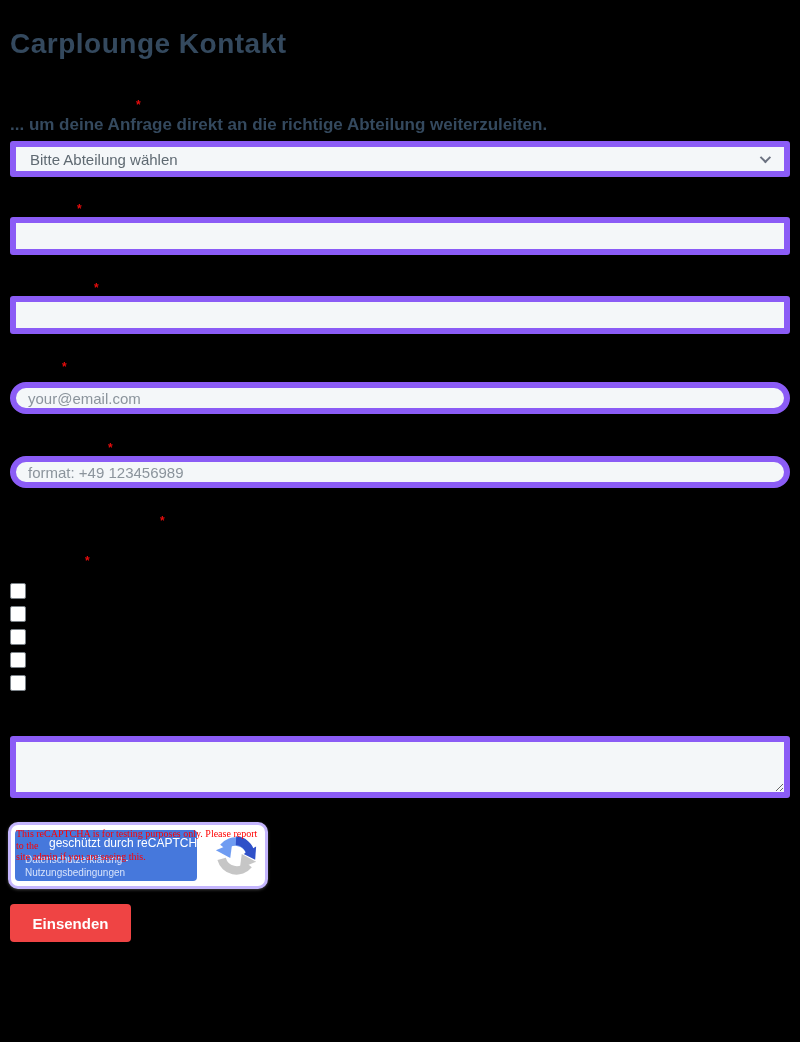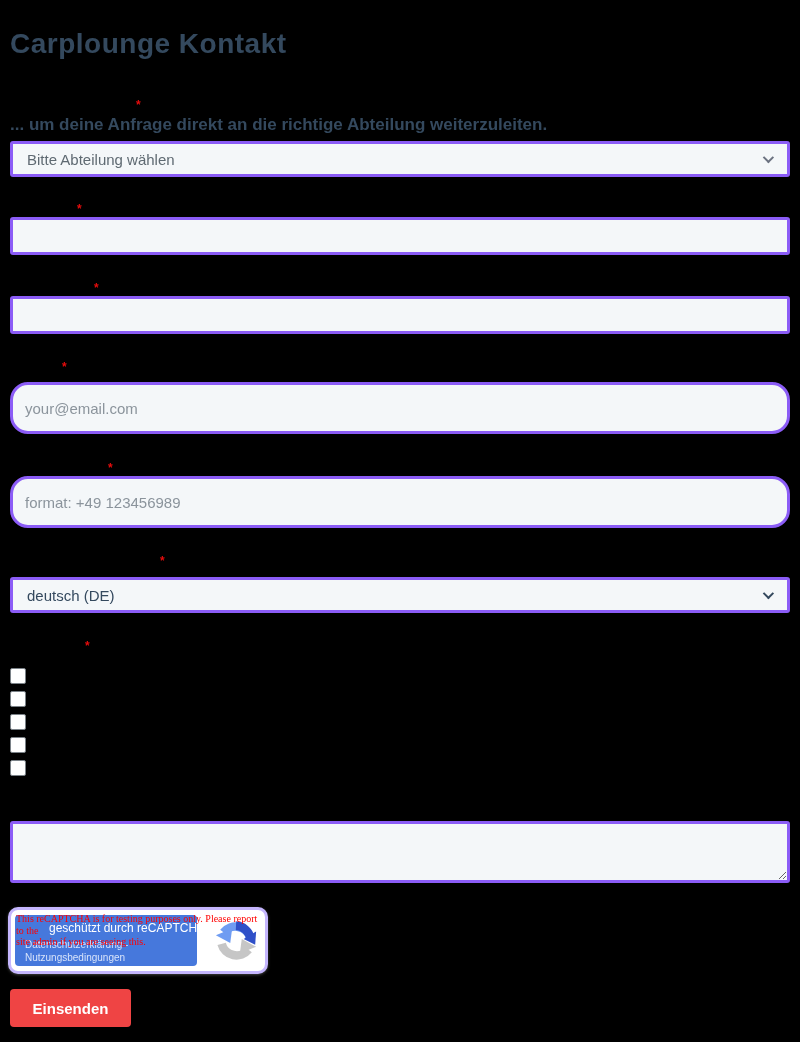--- a/index.html
+++ b/index.html
@@ -48,7 +48,7 @@
   .field {
     width: 100%;
     background: #f4f7f9;
-    border: 3px solid #8b5cf6;
+    border: 6px solid #8b5cf6;
     border-radius: 3px;
     font-family: "Liberation Sans", sans-serif;
     font-size: 15px;

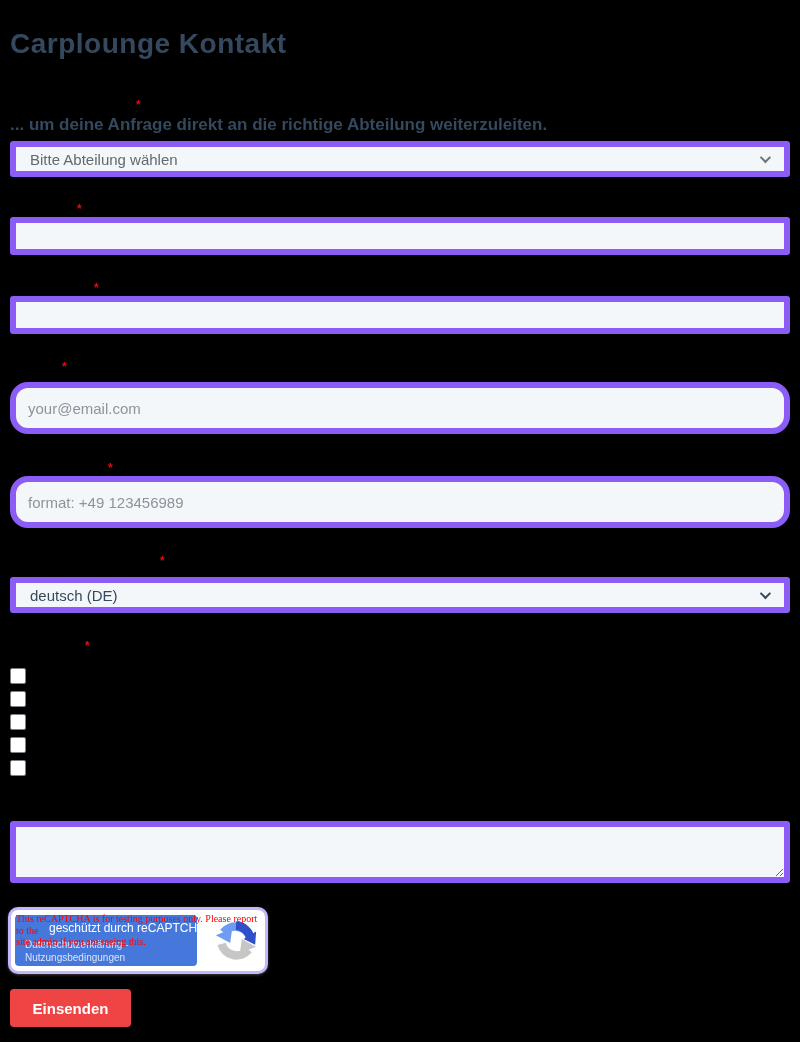--- a/index.html
+++ b/index.html
@@ -75,7 +75,7 @@
   .chev.dark { border-color: #34495e; }
 
   input.field { height: 38px; }
-  input.field.h36 { height: 52px; border-radius: 18px; }
+  input.field.h36 { height: 32px; border-radius: 18px; }
   input.field::placeholder { color: #8b949c; opacity: 1; }
 
   .mt-38 { margin-top: 38px; }

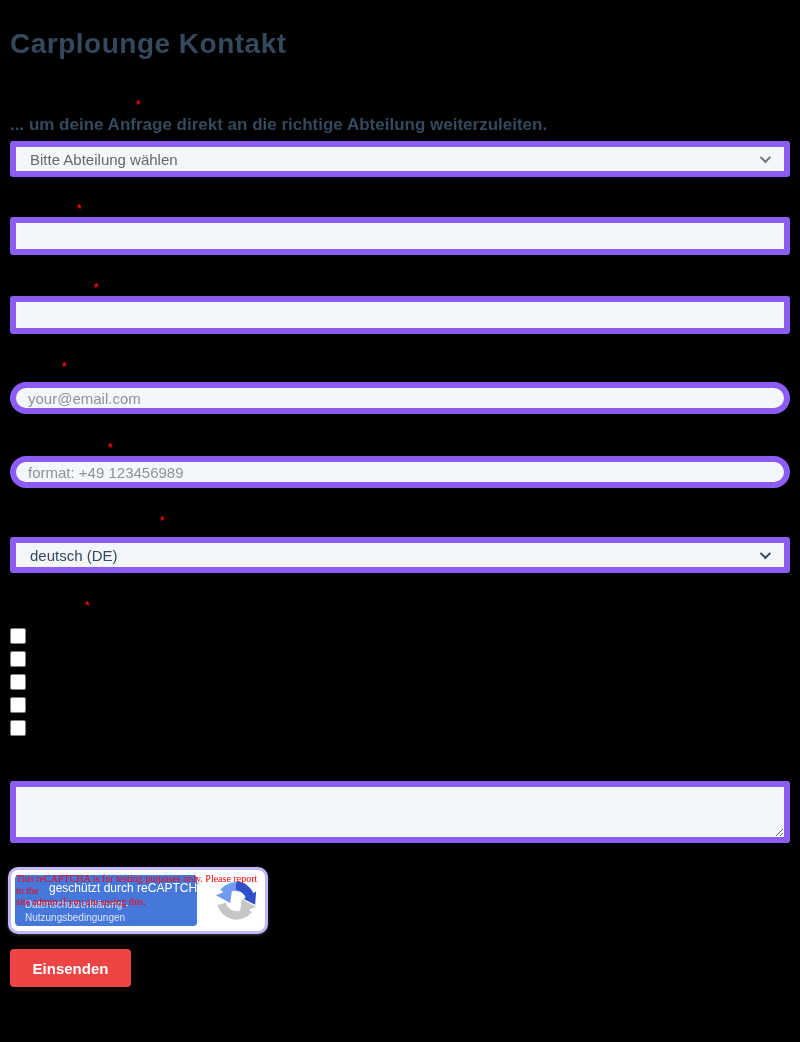--- a/index.html
+++ b/index.html
@@ -203,10 +203,6 @@
 
   
   <div class="label-row mt-26"><span class="req ml-150">*</span></div>
-  <div class="field select mt-9">
-    <span class="sel-text-dark">deutsch (DE)</span>
-    <span class="chev dark"></span>
-  </div>
 
   
   <div class="label-row mt-26"><span class="req ml-75">*</span></div>

